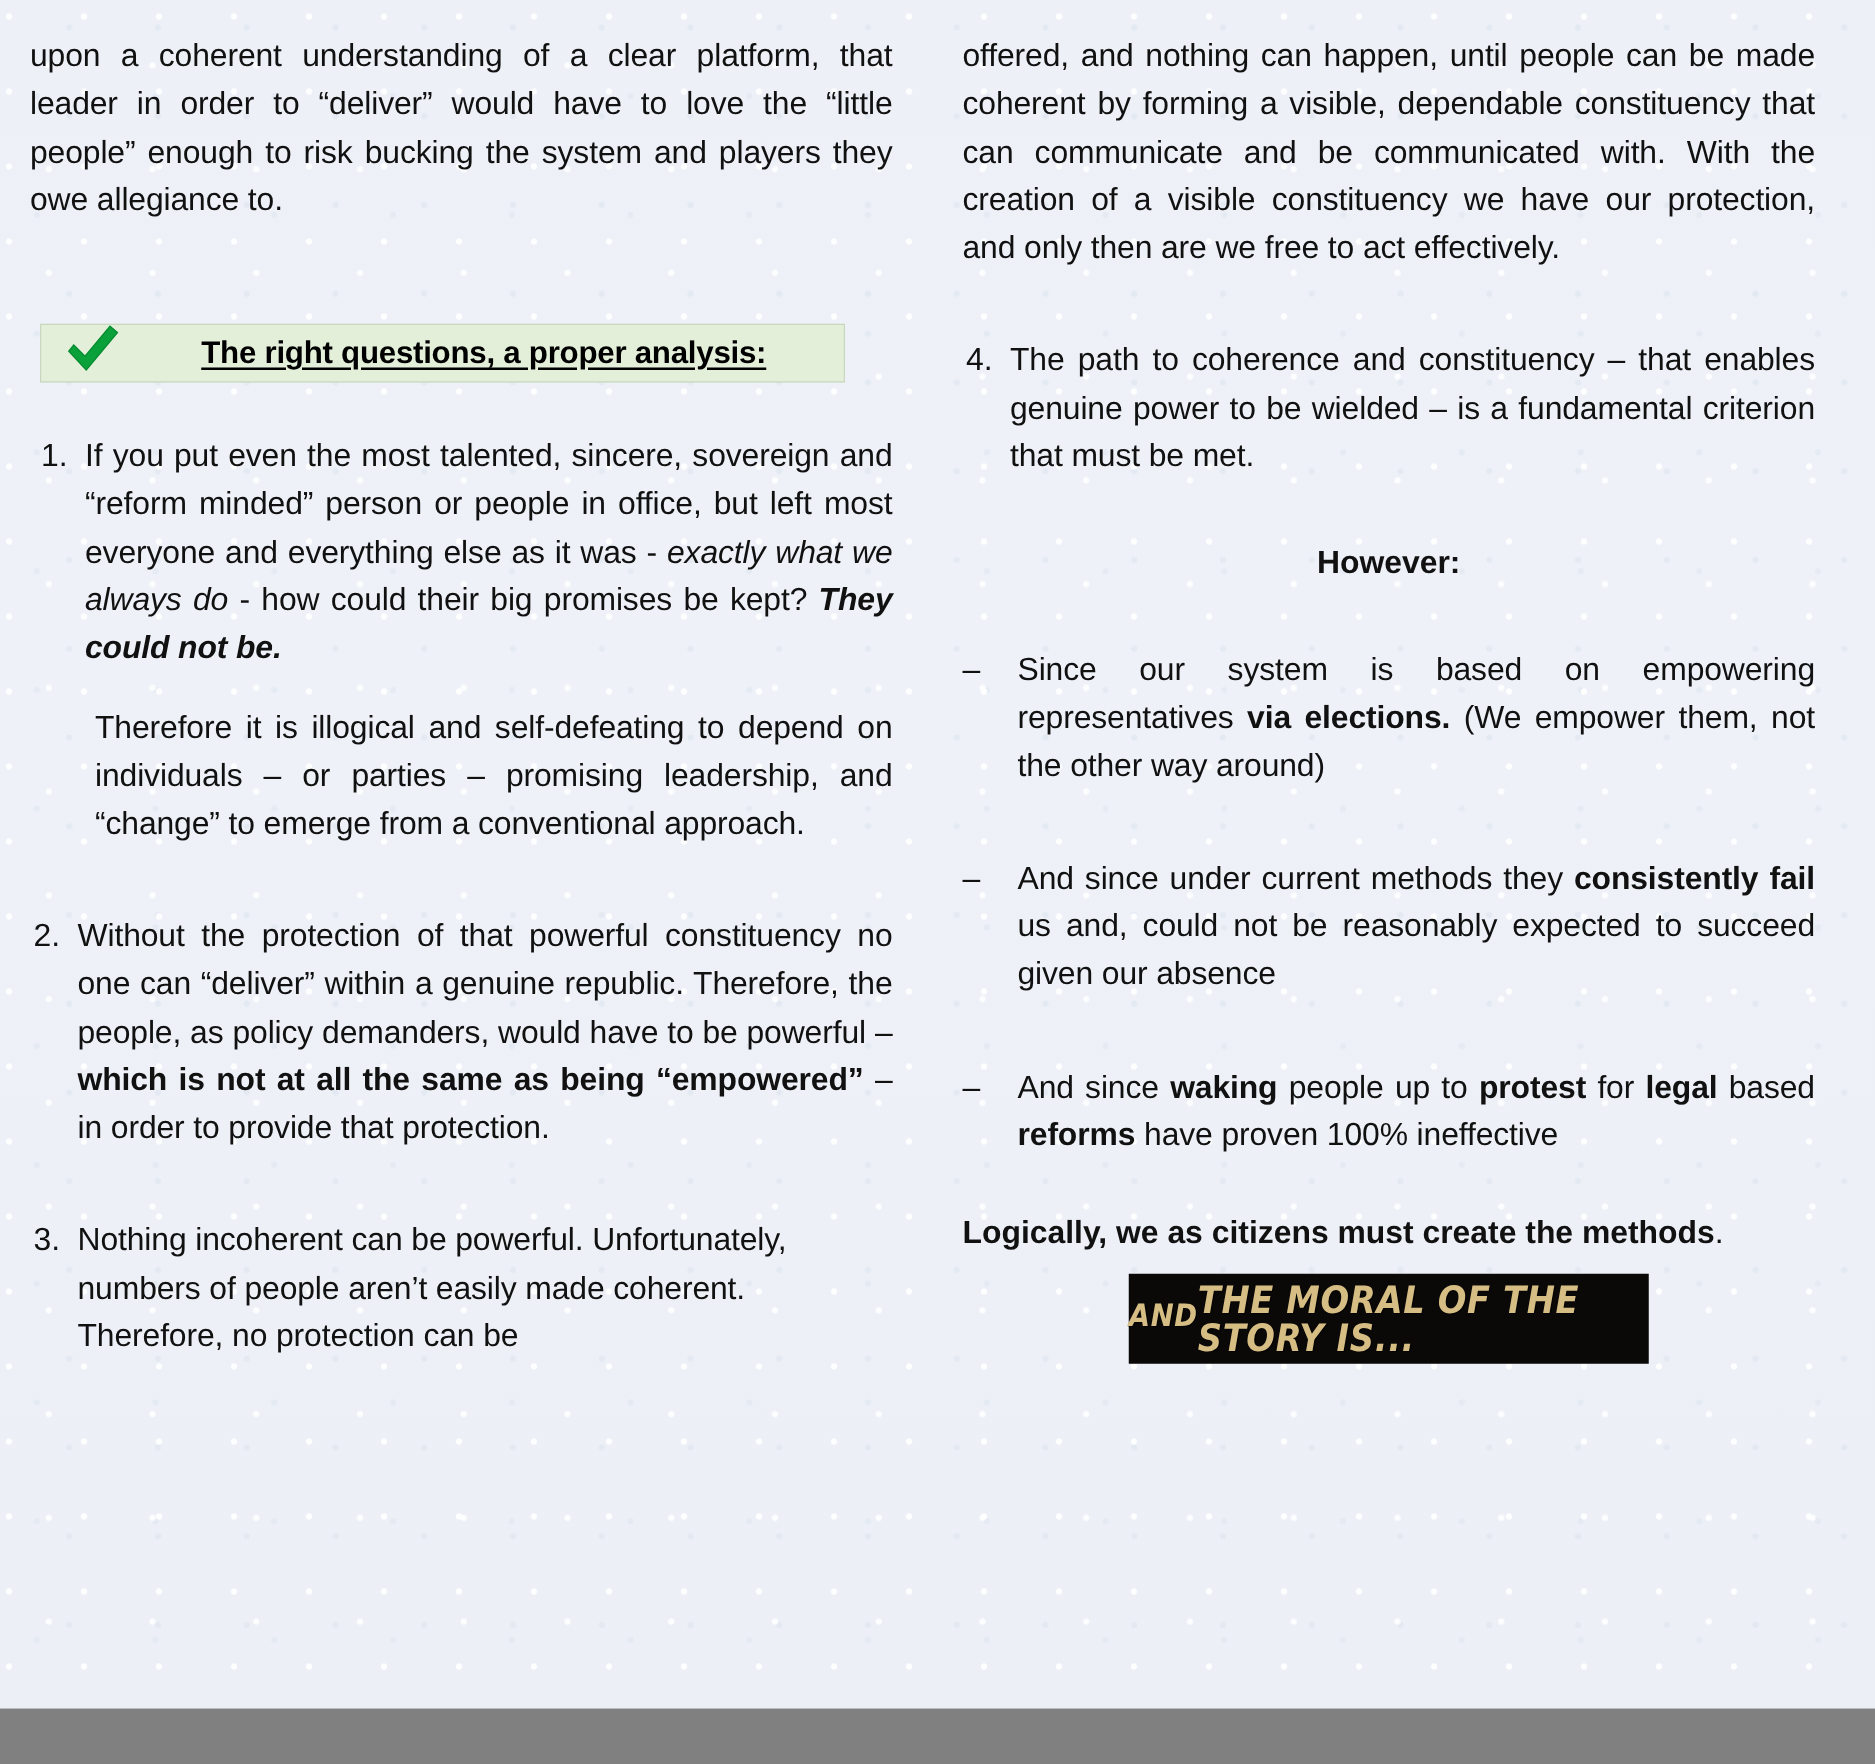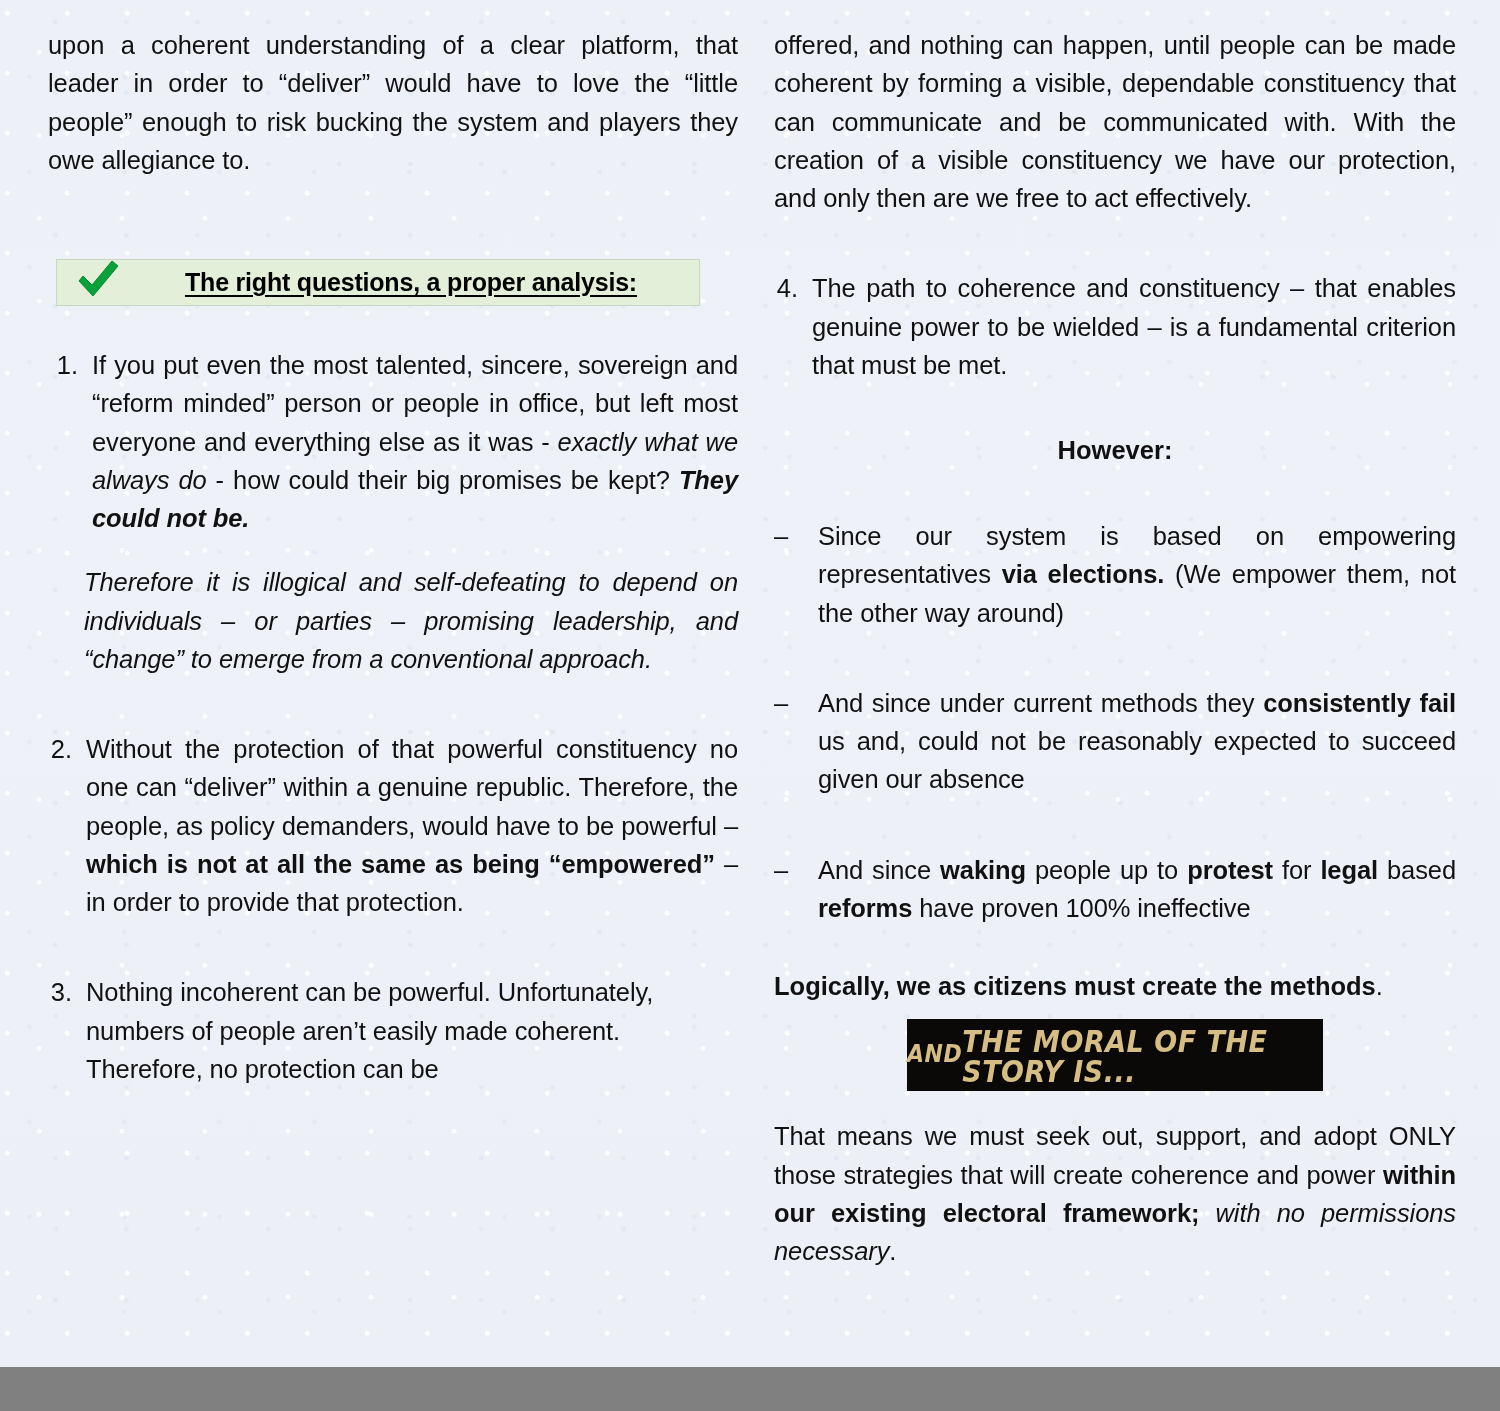--- a/index.html
+++ b/index.html
@@ -47,8 +47,8 @@
     width: 1500px;
     height: 1367px;
     display: flex;
-    padding: 26px 26px 0 48px;
-    gap: 28px;
+    padding: 26px 26px 0 24px;
+    gap: 48px;
   }
   .col { width: 690px; flex: 0 0 690px; }
   .col-right { padding-left: 8px; }

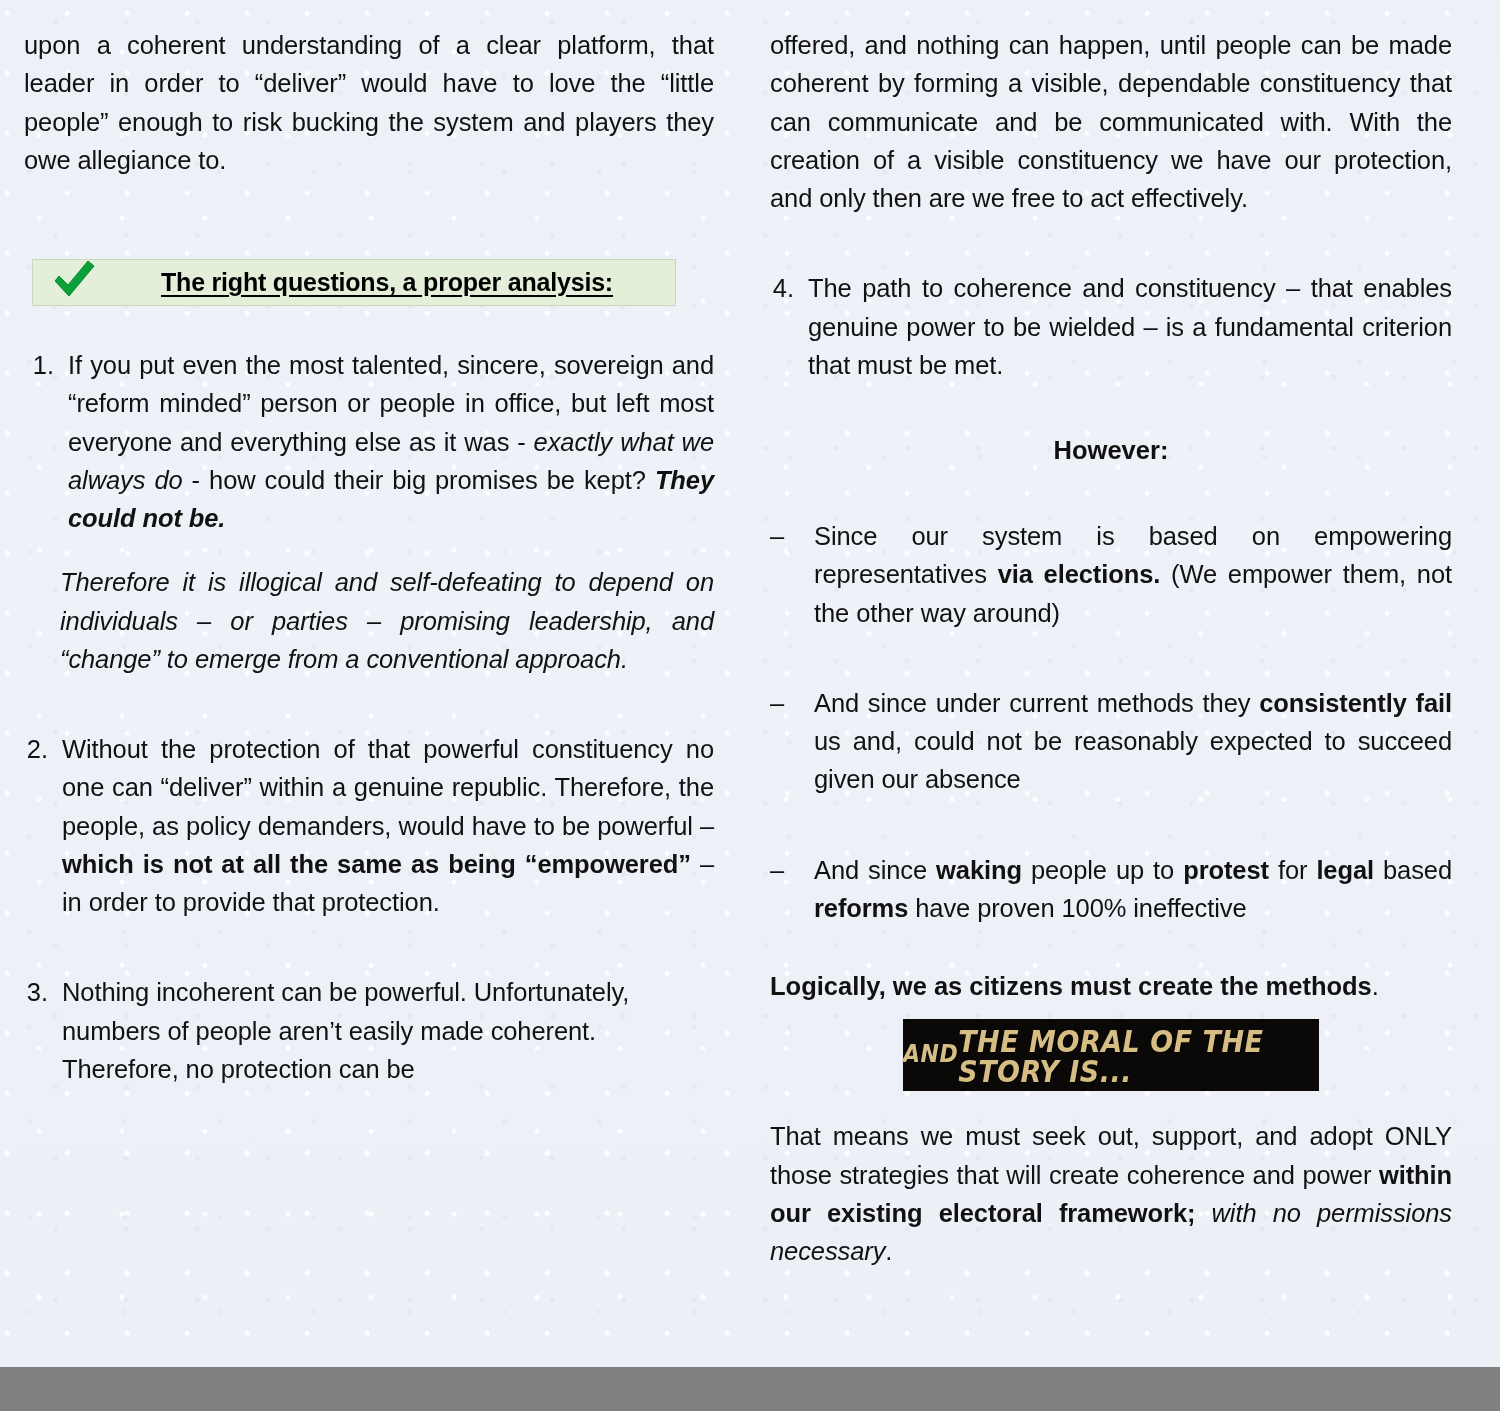--- a/index.html
+++ b/index.html
@@ -118,8 +118,7 @@
   .li-text { flex: 1 1 auto; }
 
   .subpara {
-    margin-left: 36px;
-    font-style: italic;
+    margin-left: 52px;
   }
 
   

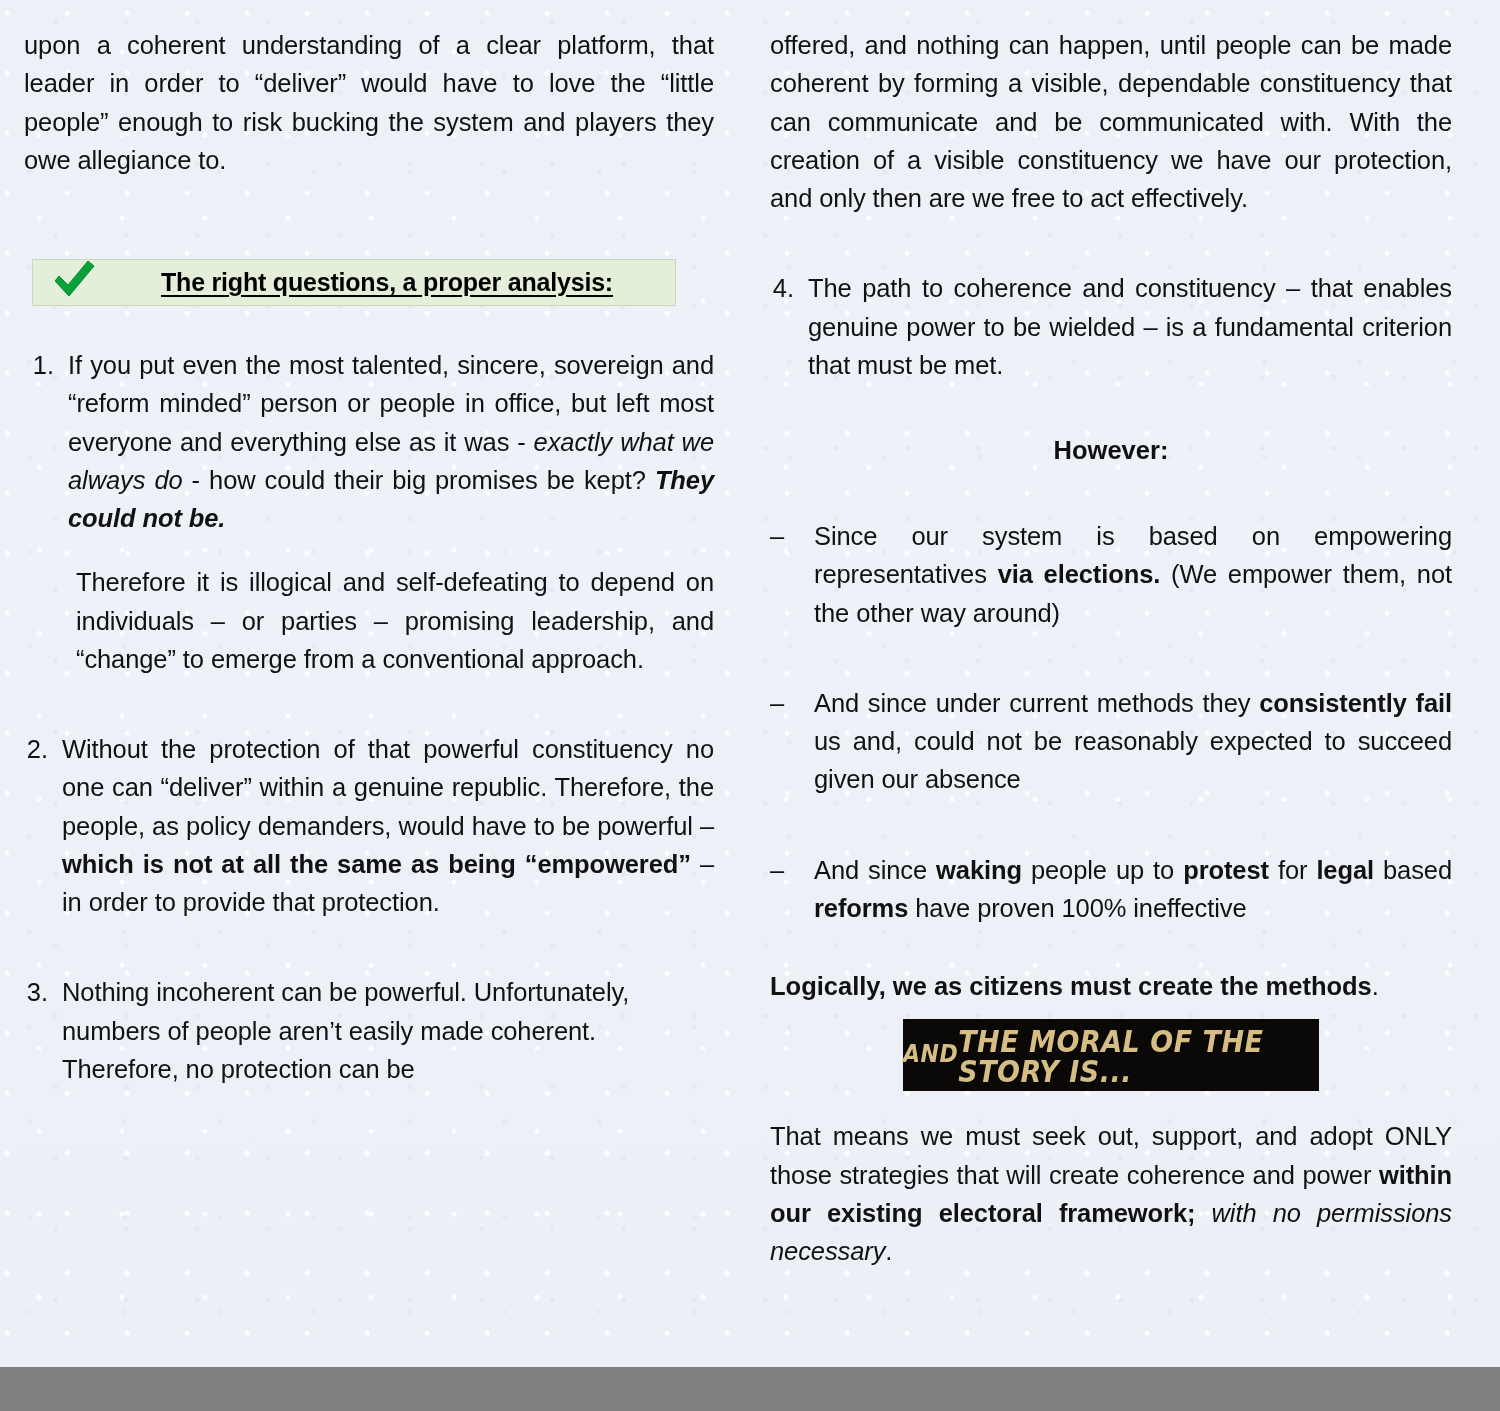--- a/index.html
+++ b/index.html
@@ -306,9 +306,6 @@
 
       <div class="gap-md"></div>
 
-      <div class="p">
-        <span>That means we must seek out, support, and adopt ONLY those strategies that will create coherence and power </span><b>within our existing electoral framework;</b><i> with no permissions necessary</i><span>.</span>
-      </div>
 
     </div>
   </div>

